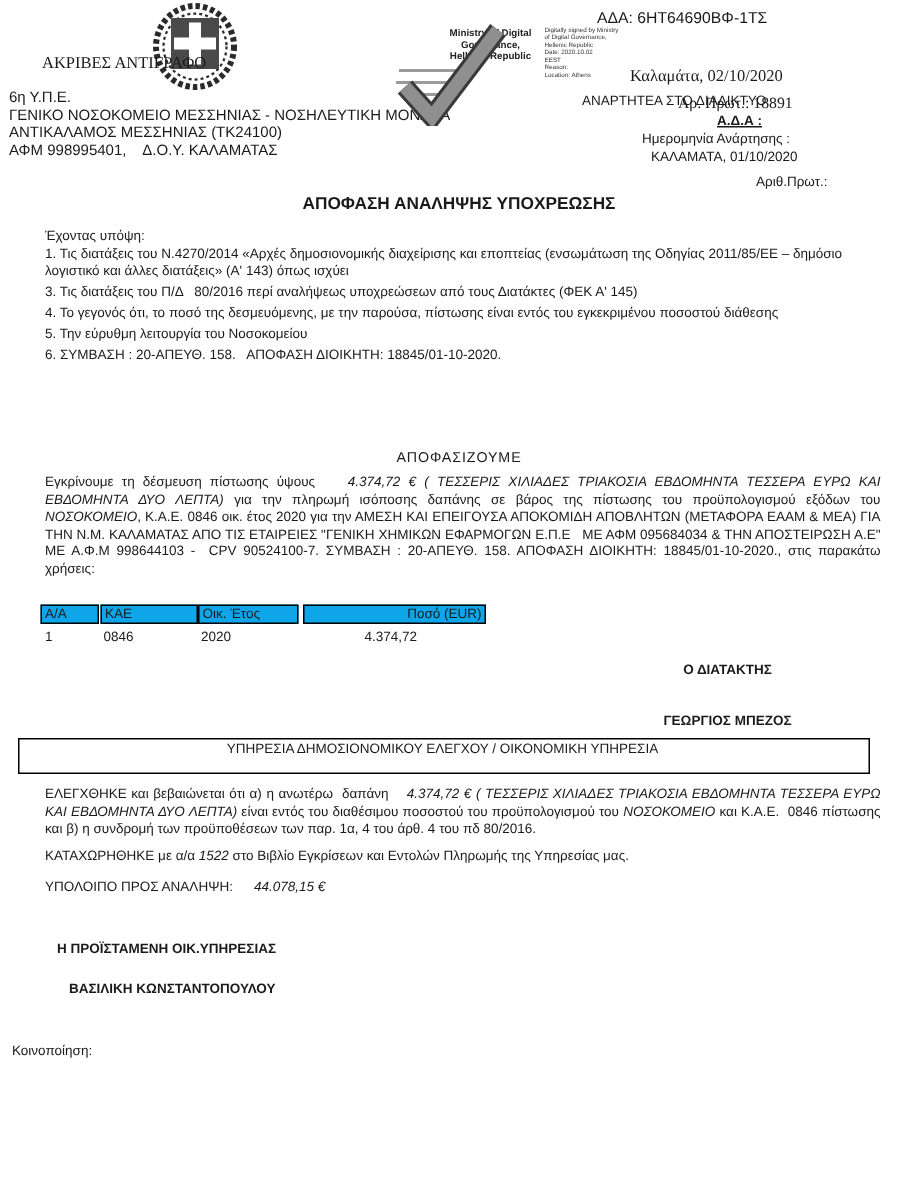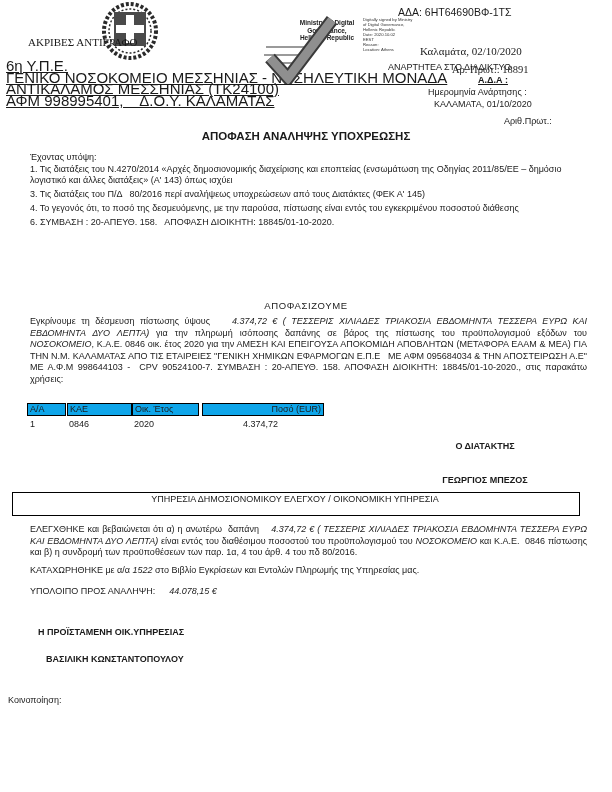--- a/index.html
+++ b/index.html
@@ -17,7 +17,7 @@
   .ada-top{left:398px;top:6px;font-size:10.5px;}
   .emblem{left:96px;top:2px;}
   .certified{left:28px;top:36px;font-size:11px;font-family:"Liberation Serif",serif;}
-  .letterhead{left:6px;top:60px;font-size:15px;line-height:11.5px;text-decoration:underline;}
+  .letterhead{left:6px;top:60px;font-size:10px;line-height:11.5px;}
 
   
   .stamp-org{left:282px;top:19px;width:90px;font-size:6.5px;line-height:7.5px;font-weight:bold;

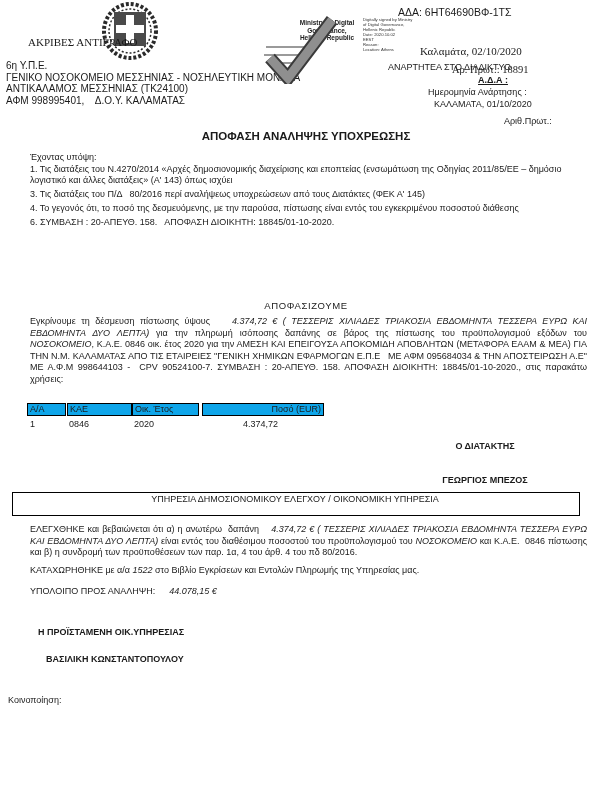--- a/index.html
+++ b/index.html
@@ -125,6 +125,7 @@
     <div class="pre">1. Τις διατάξεις του Ν.4270/2014 «Αρχές δημοσιονομικής διαχείρισης και εποπτείας (ενσωμάτωση της Οδηγίας 2011/85/ΕΕ – δημόσιο λογιστικό και άλλες διατάξεις» (Α' 143) όπως ισχύει</div>
     <div class="pre">3. Τις διατάξεις του Π/Δ   80/2016 περί αναλήψεως υποχρεώσεων από τους Διατάκτες (ΦΕΚ Α' 145)</div>
     <div class="pre">4. Το γεγονός ότι, το ποσό της δεσμευόμενης, με την παρούσα, πίστωσης είναι εντός του εγκεκριμένου ποσοστού διάθεσης</div>
+    <div class="pre">5. Την εύρυθμη λειτουργία του Νοσοκομείου</div>
     <div class="pre">6. ΣΥΜΒΑΣΗ : 20-ΑΠΕΥΘ. 158.   ΑΠΟΦΑΣΗ ΔΙΟΙΚΗΤΗ: 18845/01-10-2020.</div>
   </div>
 

